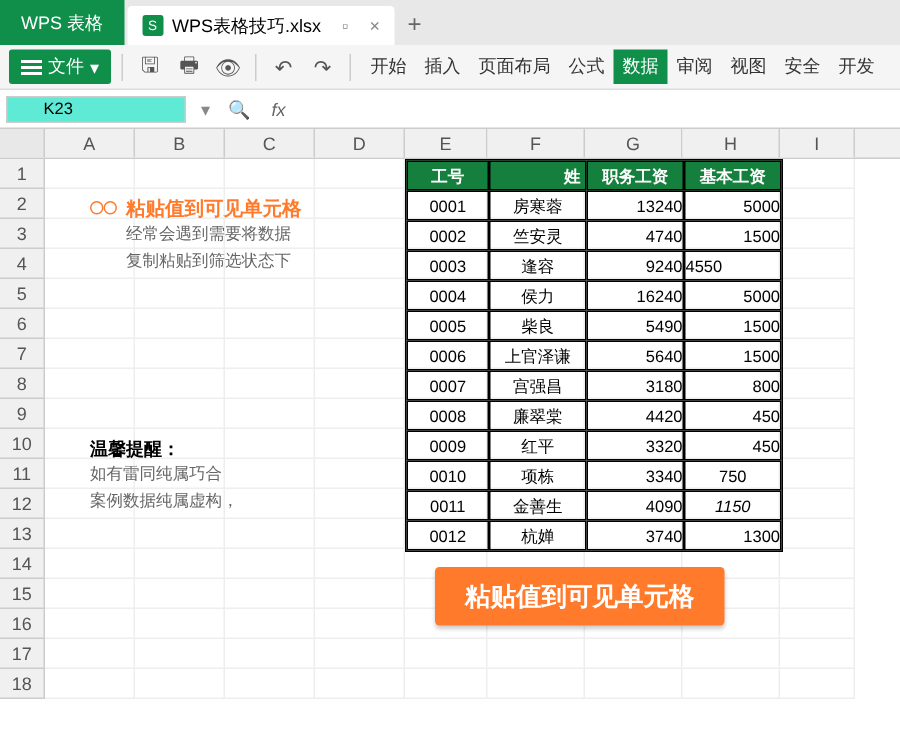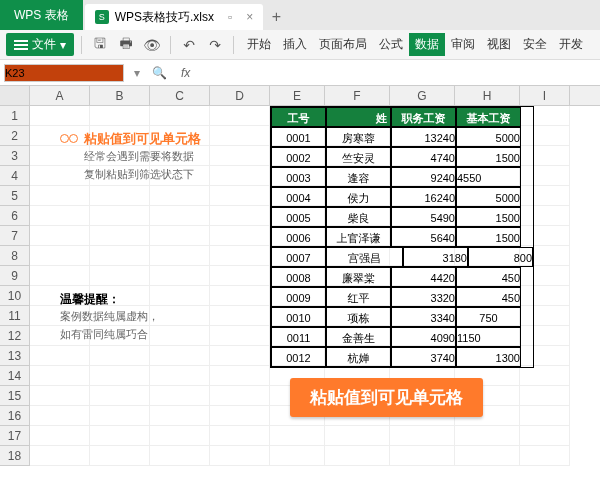--- a/index.html
+++ b/index.html
@@ -20,7 +20,7 @@
 .menu-item{padding:3px 6px;color:#333;cursor:pointer}
 .menu-item.active{background:#0f8f4a;color:#fff}
 .fx-bar{height:26px;background:#fff;display:flex;align-items:center;border-bottom:1px solid #ccc}
-.cell-ref{width:120px;border:1px solid #ccc;margin:2px 4px;padding:2px 0;font-size:11px;background:#c2410c}
+.cell-ref{width:120px;border:1px solid #ccc;margin:2px 4px;padding:2px 24px;font-size:11px;background:#5eead4}
 .fx-dd{width:18px;color:#888;cursor:pointer;text-align:center}
 .fx-sym{font-style:italic;color:#666;padding:0 8px}
 .grid-wrap{position:relative;height:414px;overflow:auto}

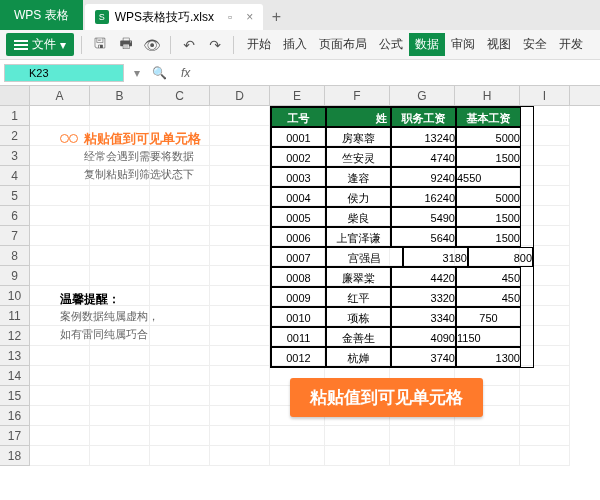--- a/index.html
+++ b/index.html
@@ -385,7 +385,7 @@
       </div>
       <div class="tbl-row">
         <div class="tbl-cell" style="width: 55px;">0007</div>
-        <div class="tbl-cell" style="width: 77px;">宫强昌</div>
+        <div class="tbl-cell" style="width: 65px;">宫强昌</div>
         <div class="tbl-cell" style="width: 65px; text-align: right;">3180</div>
         <div class="tbl-cell" style="width: 65px; text-align: right;">800</div>
       </div>

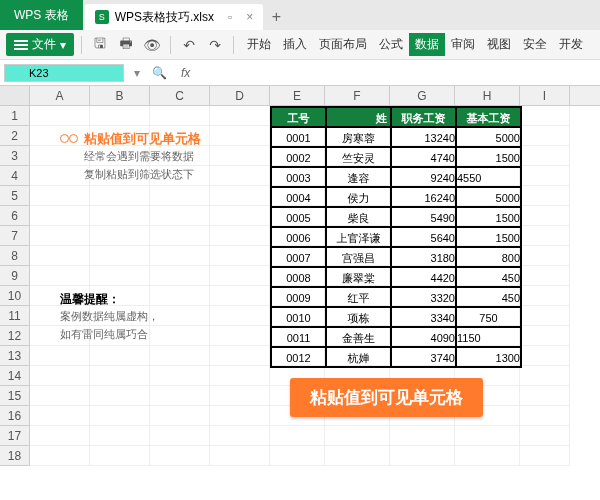--- a/index.html
+++ b/index.html
@@ -335,8 +335,8 @@
   <div style="position:absolute;left:60px;top:205px">
     <div style="font-weight:bold;font-size:12px">温馨提醒：</div>
     <div class="note-text">
-      <div>案例数据纯属虚构，</div>
-        <div>如有雷同纯属巧合</div>
+      <div>如有雷同纯属巧合</div>
+        <div>案例数据纯属虚构，</div>
     </div>
   </div>
 

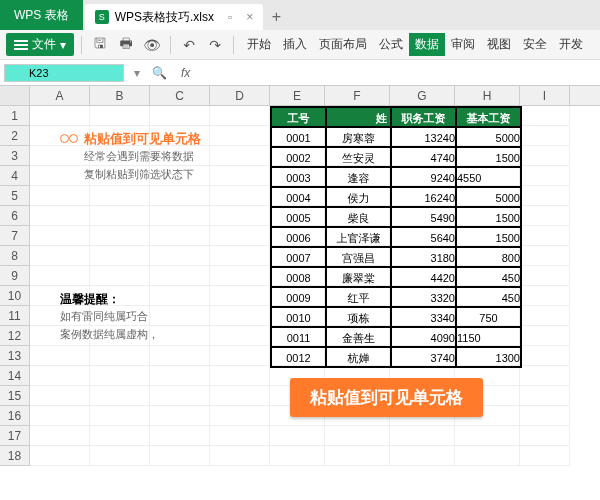--- a/index.html
+++ b/index.html
@@ -411,7 +411,7 @@
         <div class="tbl-cell" style="width: 55px;">0011</div>
         <div class="tbl-cell" style="width: 65px;">金善生</div>
         <div class="tbl-cell" style="width: 65px; text-align: right;">4090</div>
-        <div class="tbl-cell" style="width: 65px; text-align: left;">1150</div>
+        <div class="tbl-cell" style="width: 65px; text-align: center; font-style: italic;">1150</div>
       </div>
       <div class="tbl-row">
         <div class="tbl-cell" style="width: 55px;">0012</div>

